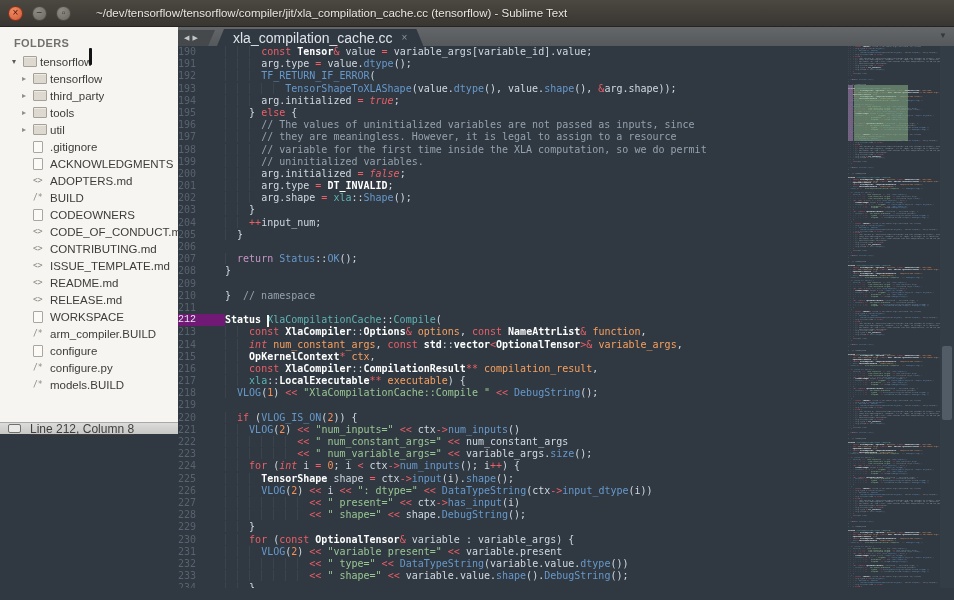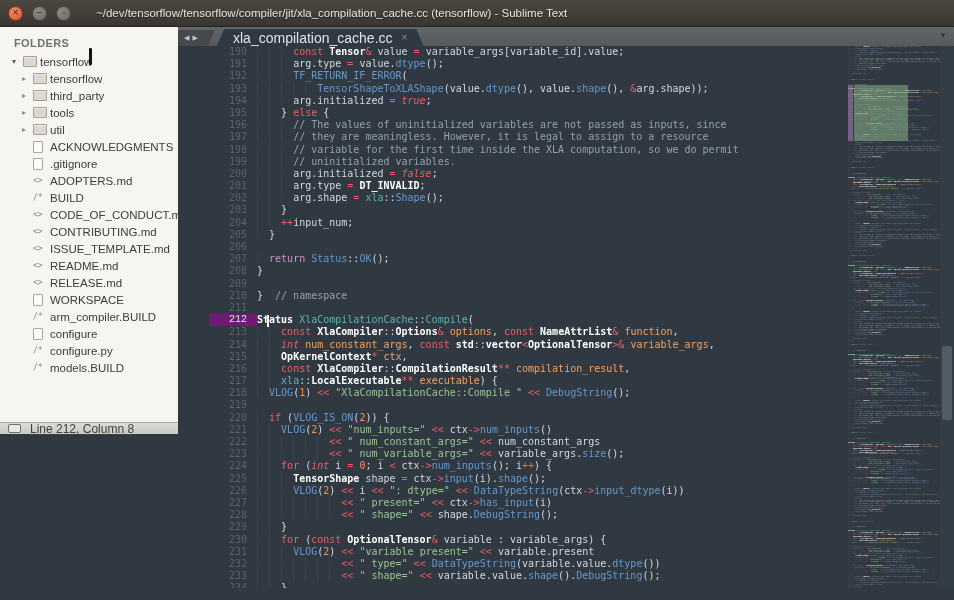--- a/index.html
+++ b/index.html
@@ -48,7 +48,7 @@
   .code{position:absolute;left:0;top:0;right:106px;bottom:0;overflow:hidden;
         font-family:"DejaVu Sans Mono",monospace;font-size:10px;line-height:12.2px;white-space:pre;}
   .cl{display:flex;height:12.2px;}
-  .ln{flex:0 0 37px;width:37px;text-align:right;padding-right:10px;color:#57636f;margin-left:32px;}
+  .ln{flex:0 0 37px;width:37px;text-align:left;padding-right:10px;color:#57636f;}
   .ln.cur{background:#701a75;color:#e0e7ed;font-family:Liberation Mono, monospace;}
   .lc{color:#d0d9e2;}
   .ig{box-shadow:inset 1px 0 0 rgba(255,255,255,.06);}

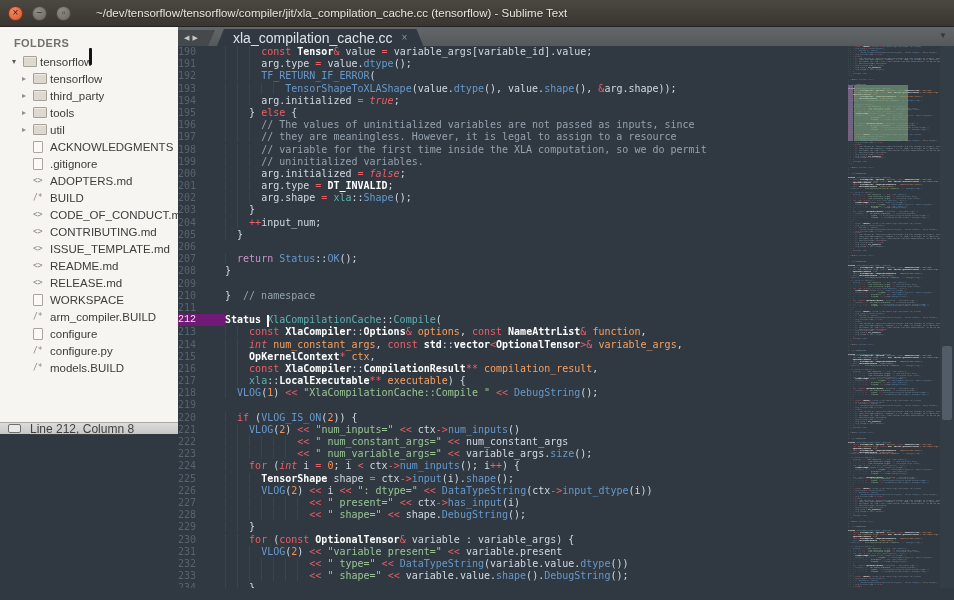--- a/index.html
+++ b/index.html
@@ -119,12 +119,12 @@
           <div class="srow d1">
             <span class="arrow"></span>
             <span class="fico file"></span>
+            <span class="slabel">.gitignore</span>
+          </div>
+          <div class="srow d1">
+            <span class="arrow"></span>
+            <span class="fico file"></span>
             <span class="slabel">ACKNOWLEDGMENTS</span>
-          </div>
-          <div class="srow d1">
-            <span class="arrow"></span>
-            <span class="fico file"></span>
-            <span class="slabel">.gitignore</span>
           </div>
           <div class="srow d1">
             <span class="arrow"></span>

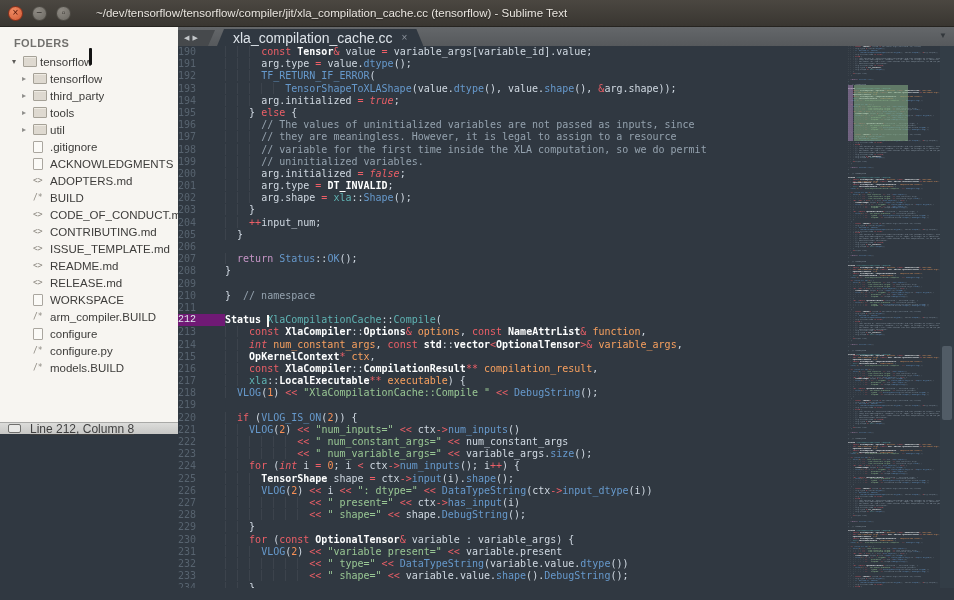--- a/index.html
+++ b/index.html
@@ -138,6 +138,11 @@
           </div>
           <div class="srow d1">
             <span class="arrow"></span>
+            <span class="fico file"></span>
+            <span class="slabel">CODEOWNERS</span>
+          </div>
+          <div class="srow d1">
+            <span class="arrow"></span>
             <span class="fico glyph">&lt;&gt;</span>
             <span class="slabel">CODE_OF_CONDUCT.md</span>
           </div>

